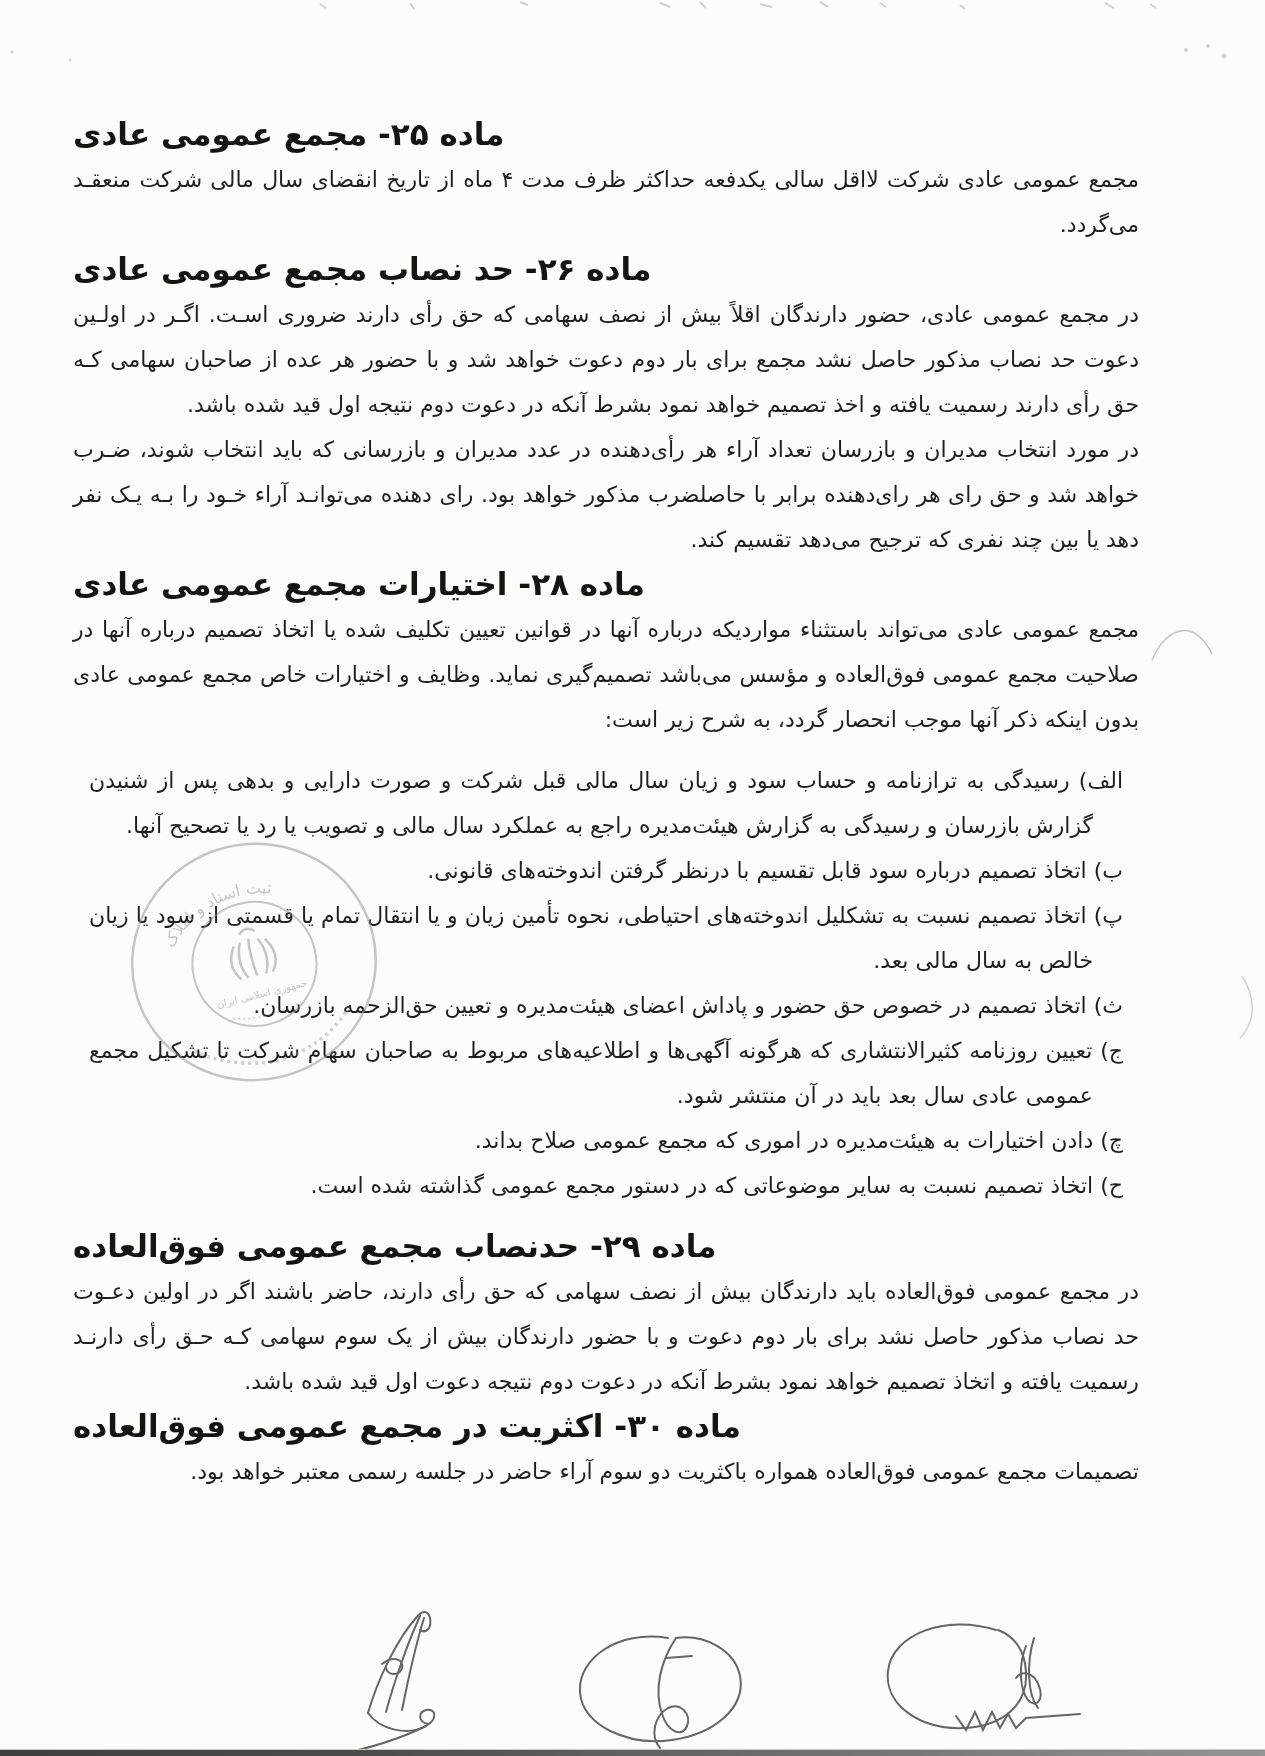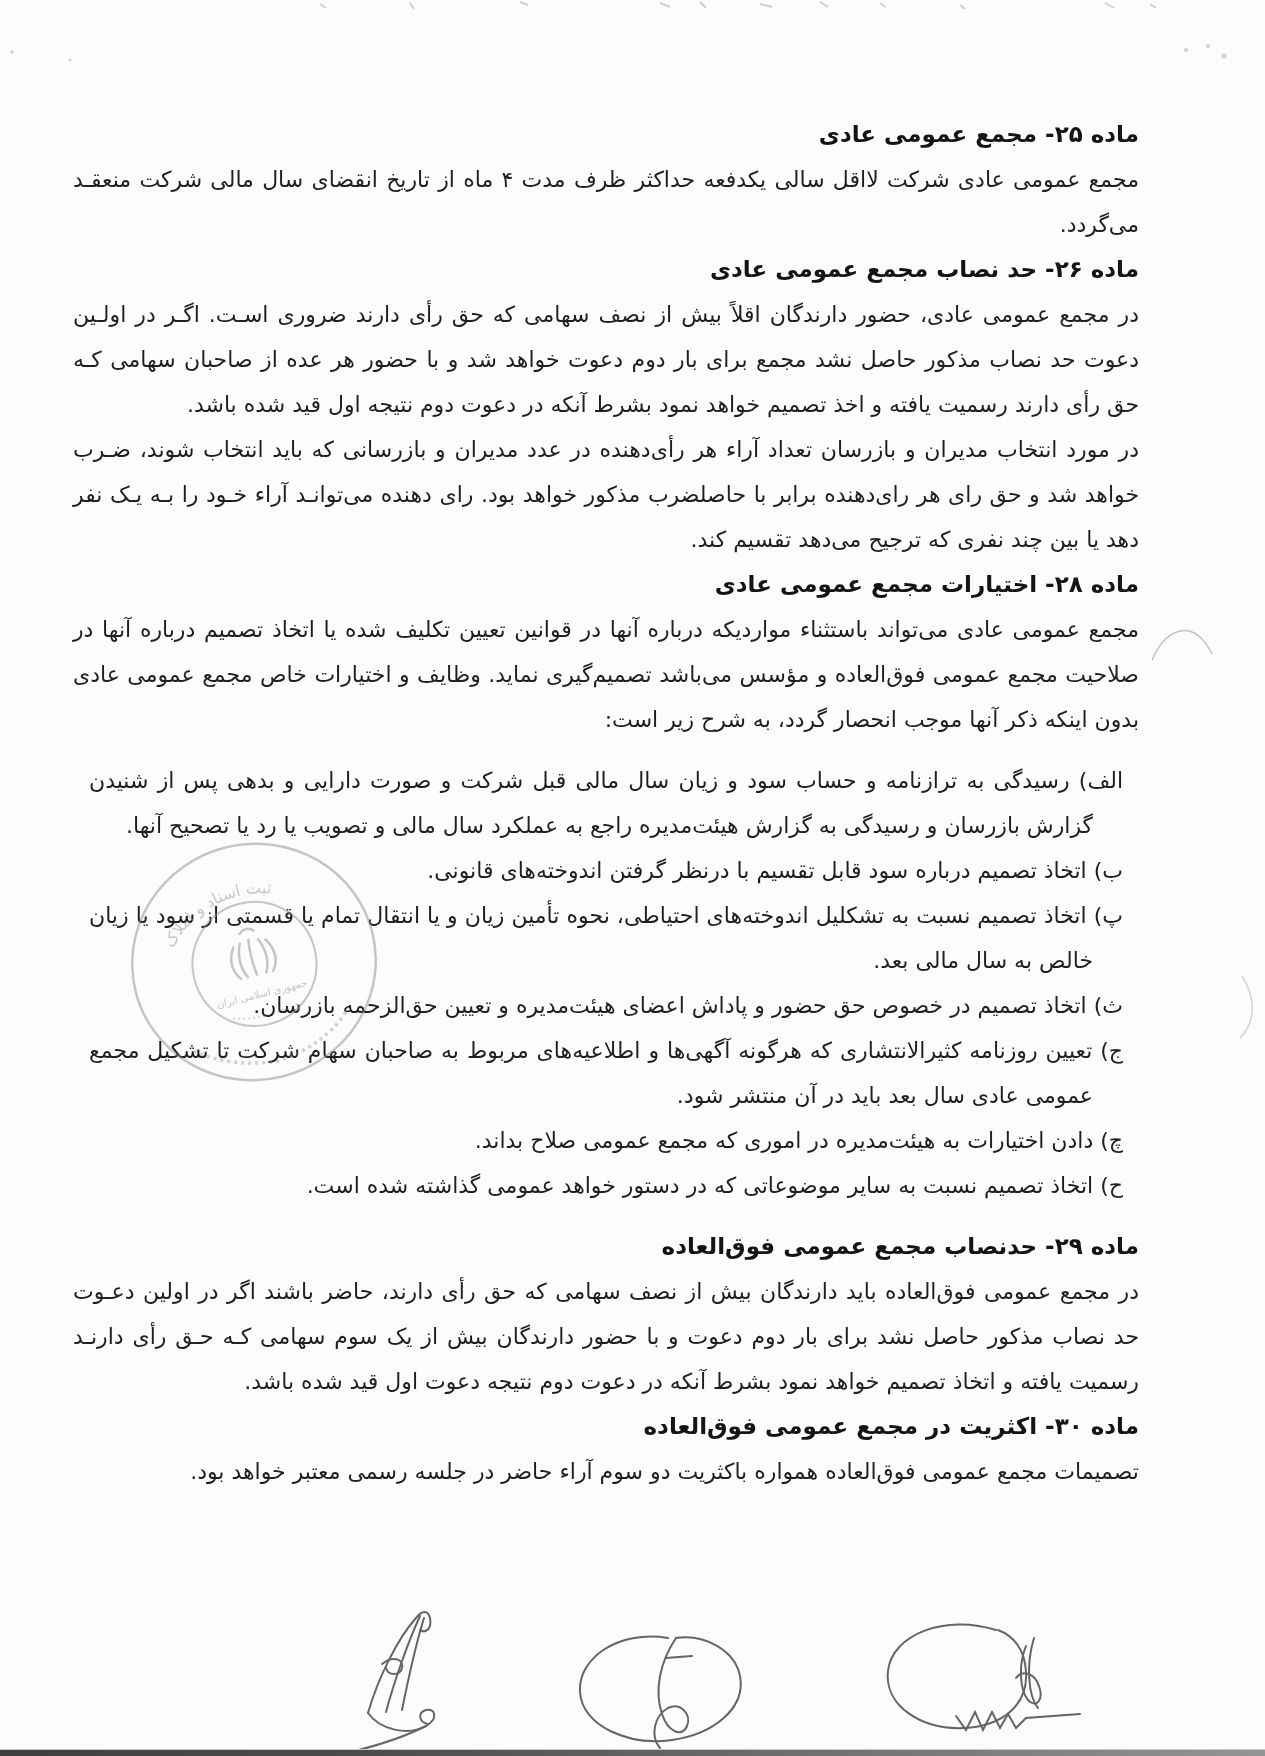--- a/index.html
+++ b/index.html
@@ -25,10 +25,10 @@
     text-justify:inter-word;
   }
   .article-heading {
-    font-size:23px;
+    font-size:31px;
     font-weight:700;
     line-height:45px;
-    text-align:right;
+    text-align:left;
     color:#141414;
   }
   .body-text { margin:0; }

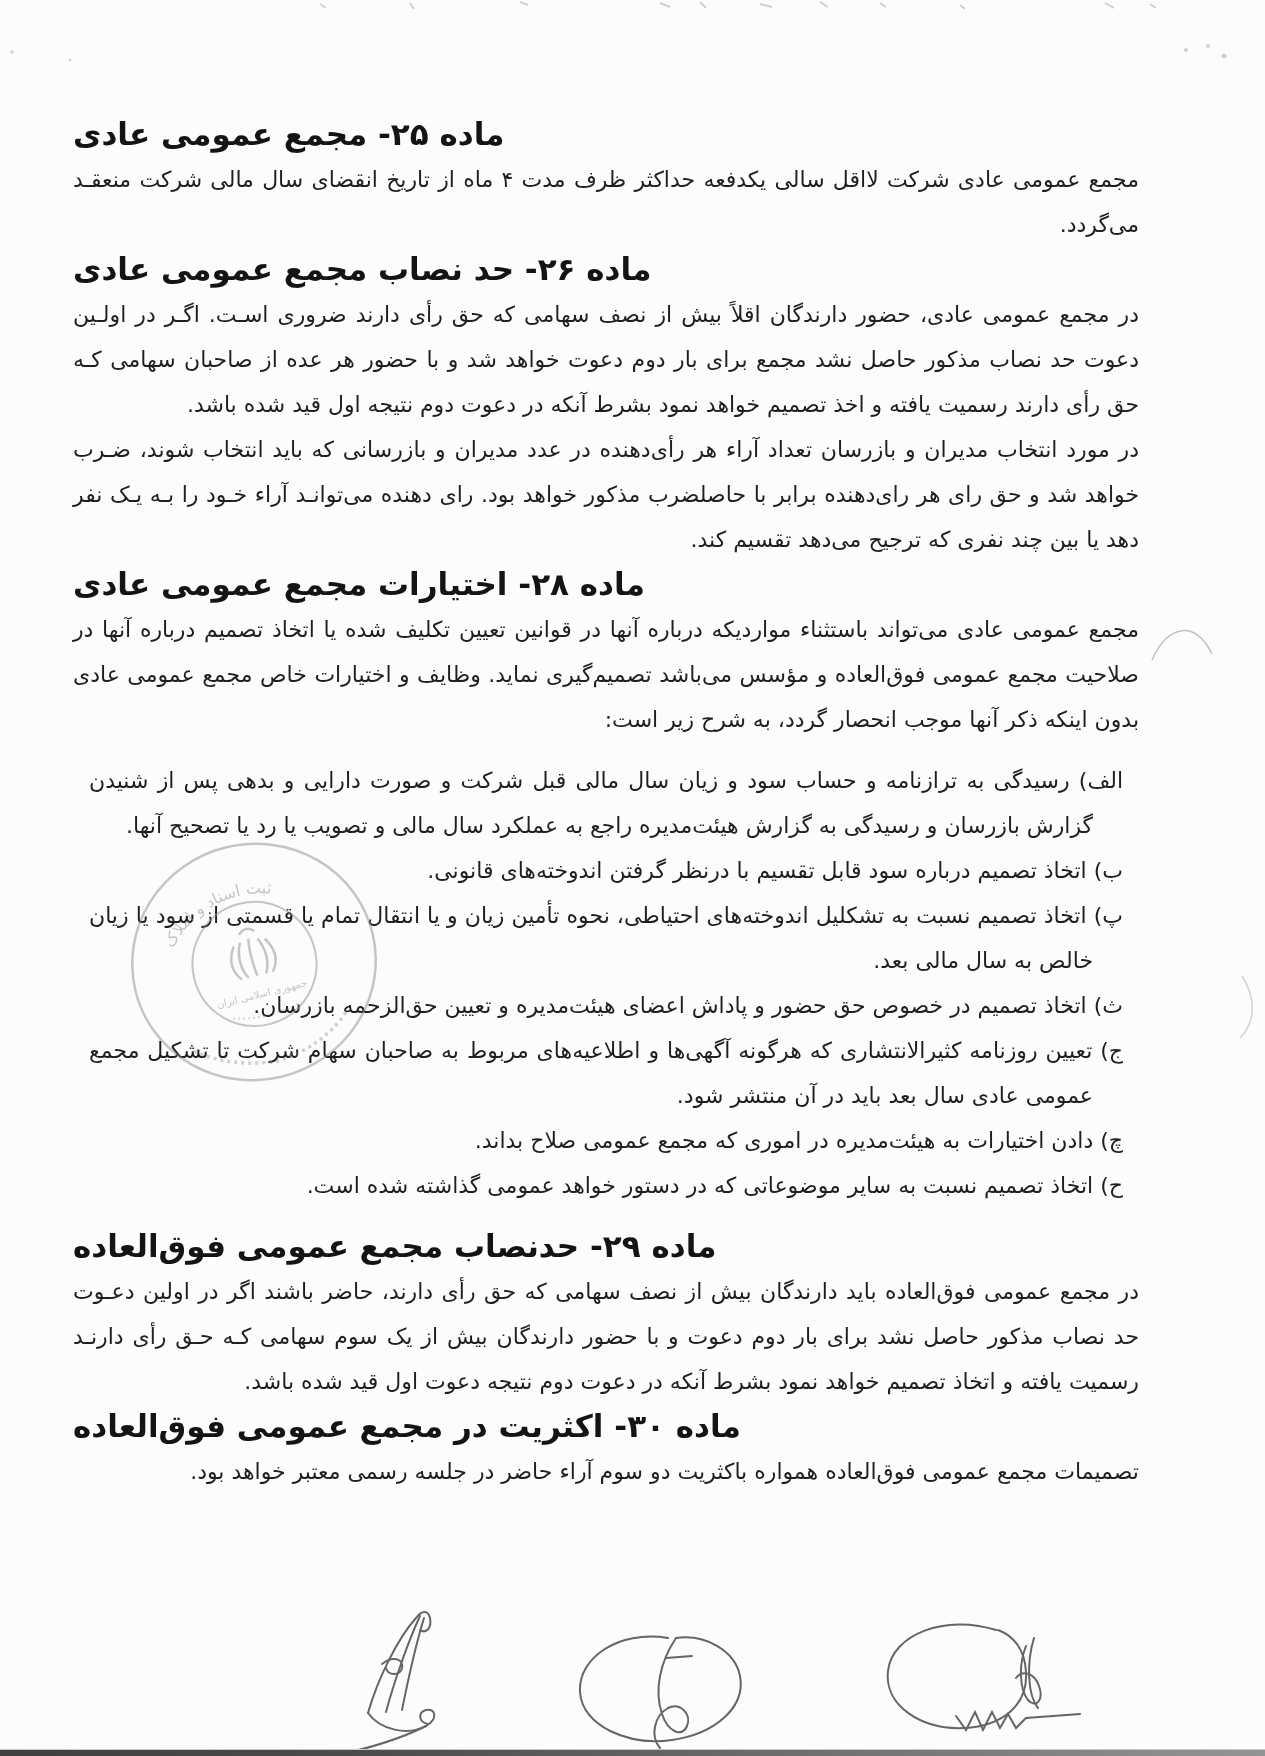--- a/index.html
+++ b/index.html
@@ -111,7 +111,7 @@
       <p class="point">ث) اتخاذ تصمیم در خصوص حق حضور و پاداش اعضای هیئت‌مدیره و تعیین حق‌الزحمه بازرسان.</p>
       <p class="point">ج) تعیین روزنامه کثیرالانتشاری که هرگونه آگهی‌ها و اطلاعیه‌های مربوط به صاحبان سهام شرکت تا تشکیل مجمع عمومی عادی سال بعد باید در آن منتشر شود.</p>
       <p class="point">چ) دادن اختیارات به هیئت‌مدیره در اموری که مجمع عمومی صلاح بداند.</p>
-      <p class="point">ح) اتخاذ تصمیم نسبت به سایر موضوعاتی که در دستور خواهد عمومی گذاشته شده است.</p>
+      <p class="point">ح) اتخاذ تصمیم نسبت به سایر موضوعاتی که در دستور مجمع عمومی گذاشته شده است.</p>
     </div>
 
     <h2 class="article-heading">ماده ۲۹- حدنصاب مجمع عمومی فوق‌العاده</h2>

